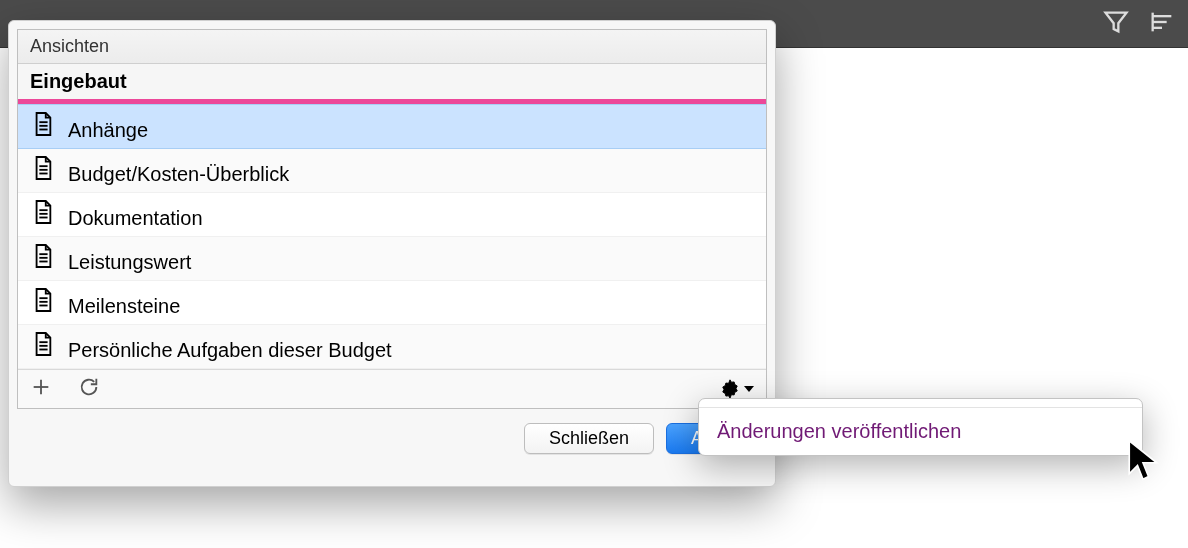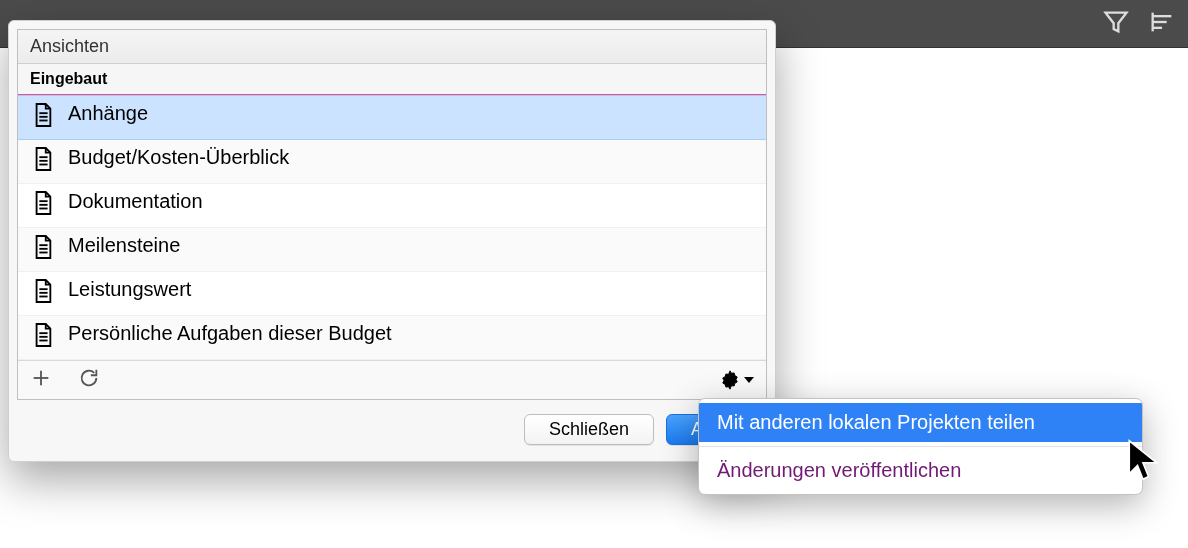--- a/index.html
+++ b/index.html
@@ -34,7 +34,7 @@
     border: 1px solid #d0d0d0;
     border-radius: 6px;
     box-shadow: 0 18px 45px rgba(0,0,0,0.35);
-    padding-bottom: 16px;
+    padding-bottom: 32px;
   }
   .listbox {
     margin: 8px 8px 0 8px;

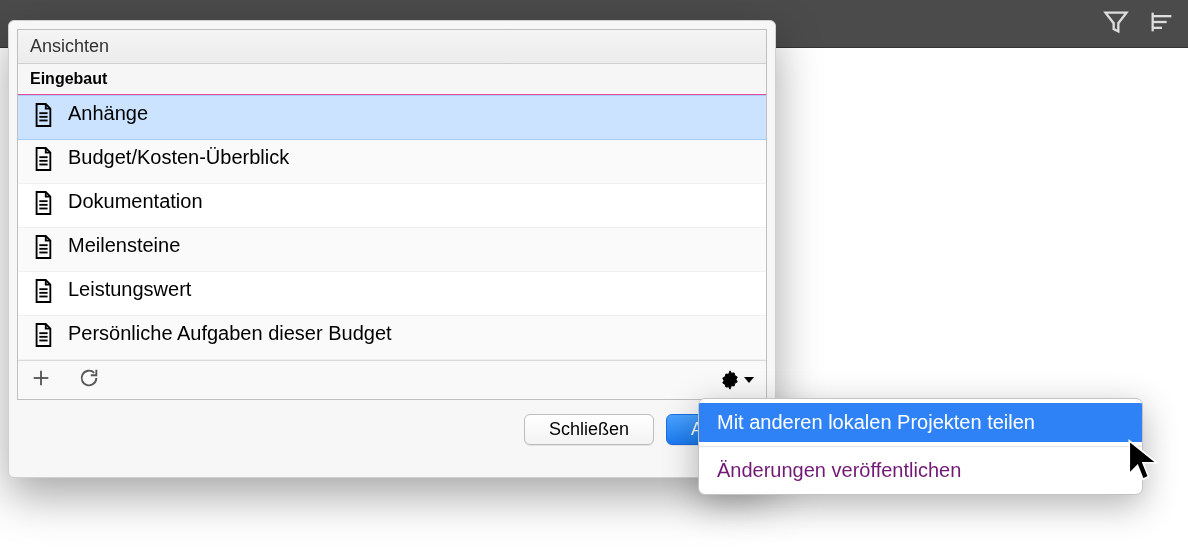--- a/index.html
+++ b/index.html
@@ -51,11 +51,11 @@
   }
   .group-header {
     padding: 6px 12px;
-    font-size: 16px;
+    font-size: 20px;
     font-weight: 700;
     color: #000;
     background: #f6f6f6;
-    border-bottom: 1px solid #ec4899;
+    border-bottom: 5px solid #ec4899;
   }
   .row {
     display: flex;

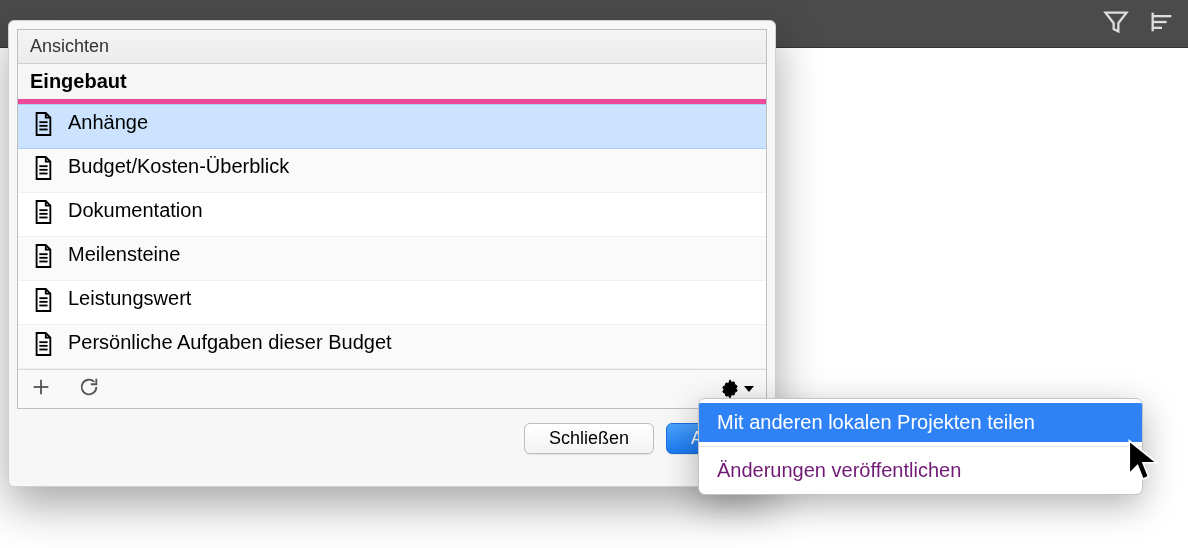--- a/index.html
+++ b/index.html
@@ -59,7 +59,7 @@
   }
   .row {
     display: flex;
-    align-items: flex-start;
+    align-items: flex-end;
     gap: 14px;
     padding: 6px 14px;
     font-size: 20px;

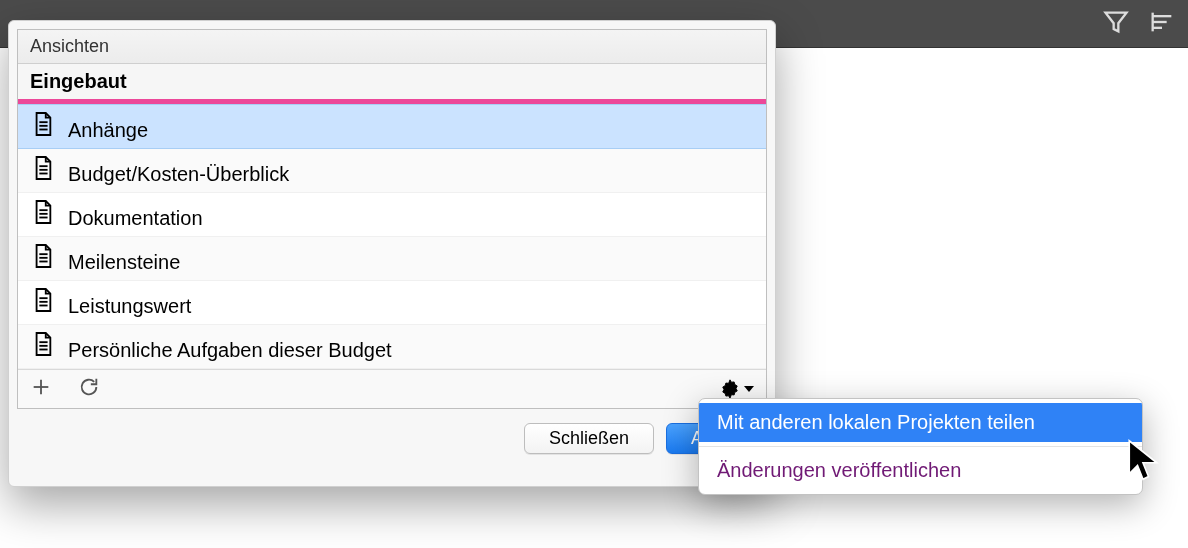--- a/index.html
+++ b/index.html
@@ -208,19 +208,19 @@
             <line x1="8" y1="20" x2="17" y2="20"></line>
           </svg>
       </span>
+      <span>Leistungswert</span>
+    </div>
+    <div class="row">
+      <span>
+        <svg viewBox="0 0 24 28" stroke-width="2">
+            <path d="M5 2h10l5 5v19H5z"></path>
+            <path d="M15 2v5h5"></path>
+            <line x1="8" y1="12" x2="17" y2="12"></line>
+            <line x1="8" y1="16" x2="17" y2="16"></line>
+            <line x1="8" y1="20" x2="17" y2="20"></line>
+          </svg>
+      </span>
       <span>Meilensteine</span>
-    </div>
-    <div class="row">
-      <span>
-        <svg viewBox="0 0 24 28" stroke-width="2">
-            <path d="M5 2h10l5 5v19H5z"></path>
-            <path d="M15 2v5h5"></path>
-            <line x1="8" y1="12" x2="17" y2="12"></line>
-            <line x1="8" y1="16" x2="17" y2="16"></line>
-            <line x1="8" y1="20" x2="17" y2="20"></line>
-          </svg>
-      </span>
-      <span>Leistungswert</span>
     </div>
     <div class="row">
       <span>

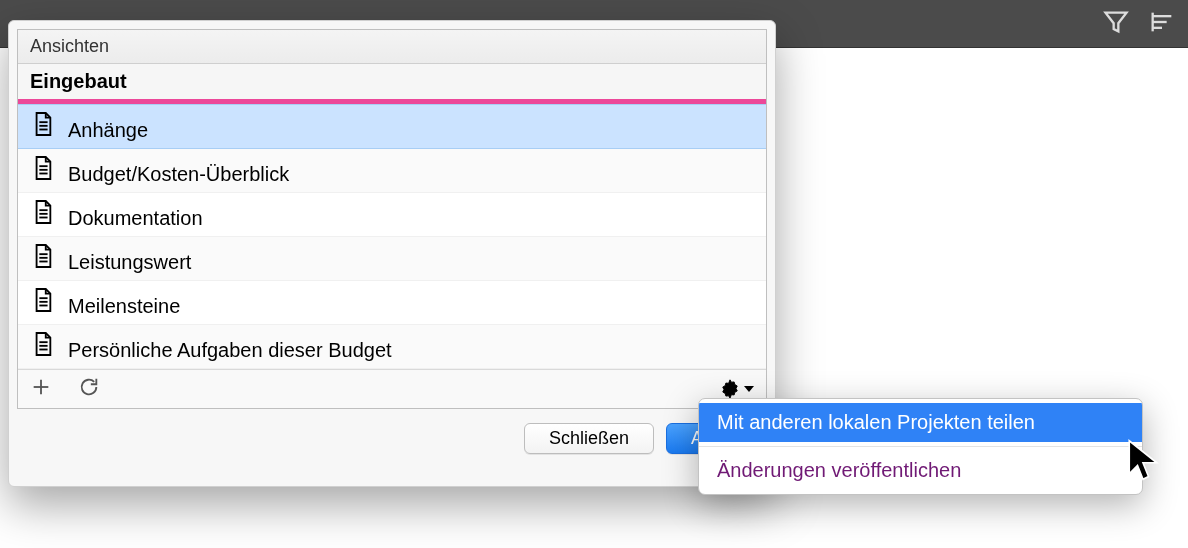--- a/index.html
+++ b/index.html
@@ -268,7 +268,6 @@
 </div>
 
 <div class="popup-menu">
-  <div class="menu-item highlight">Mit anderen lokalen Projekten teilen</div>
   <div class="menu-sep"></div>
   <div class="menu-item disabled">Änderungen veröffentlichen</div>
 </div>

